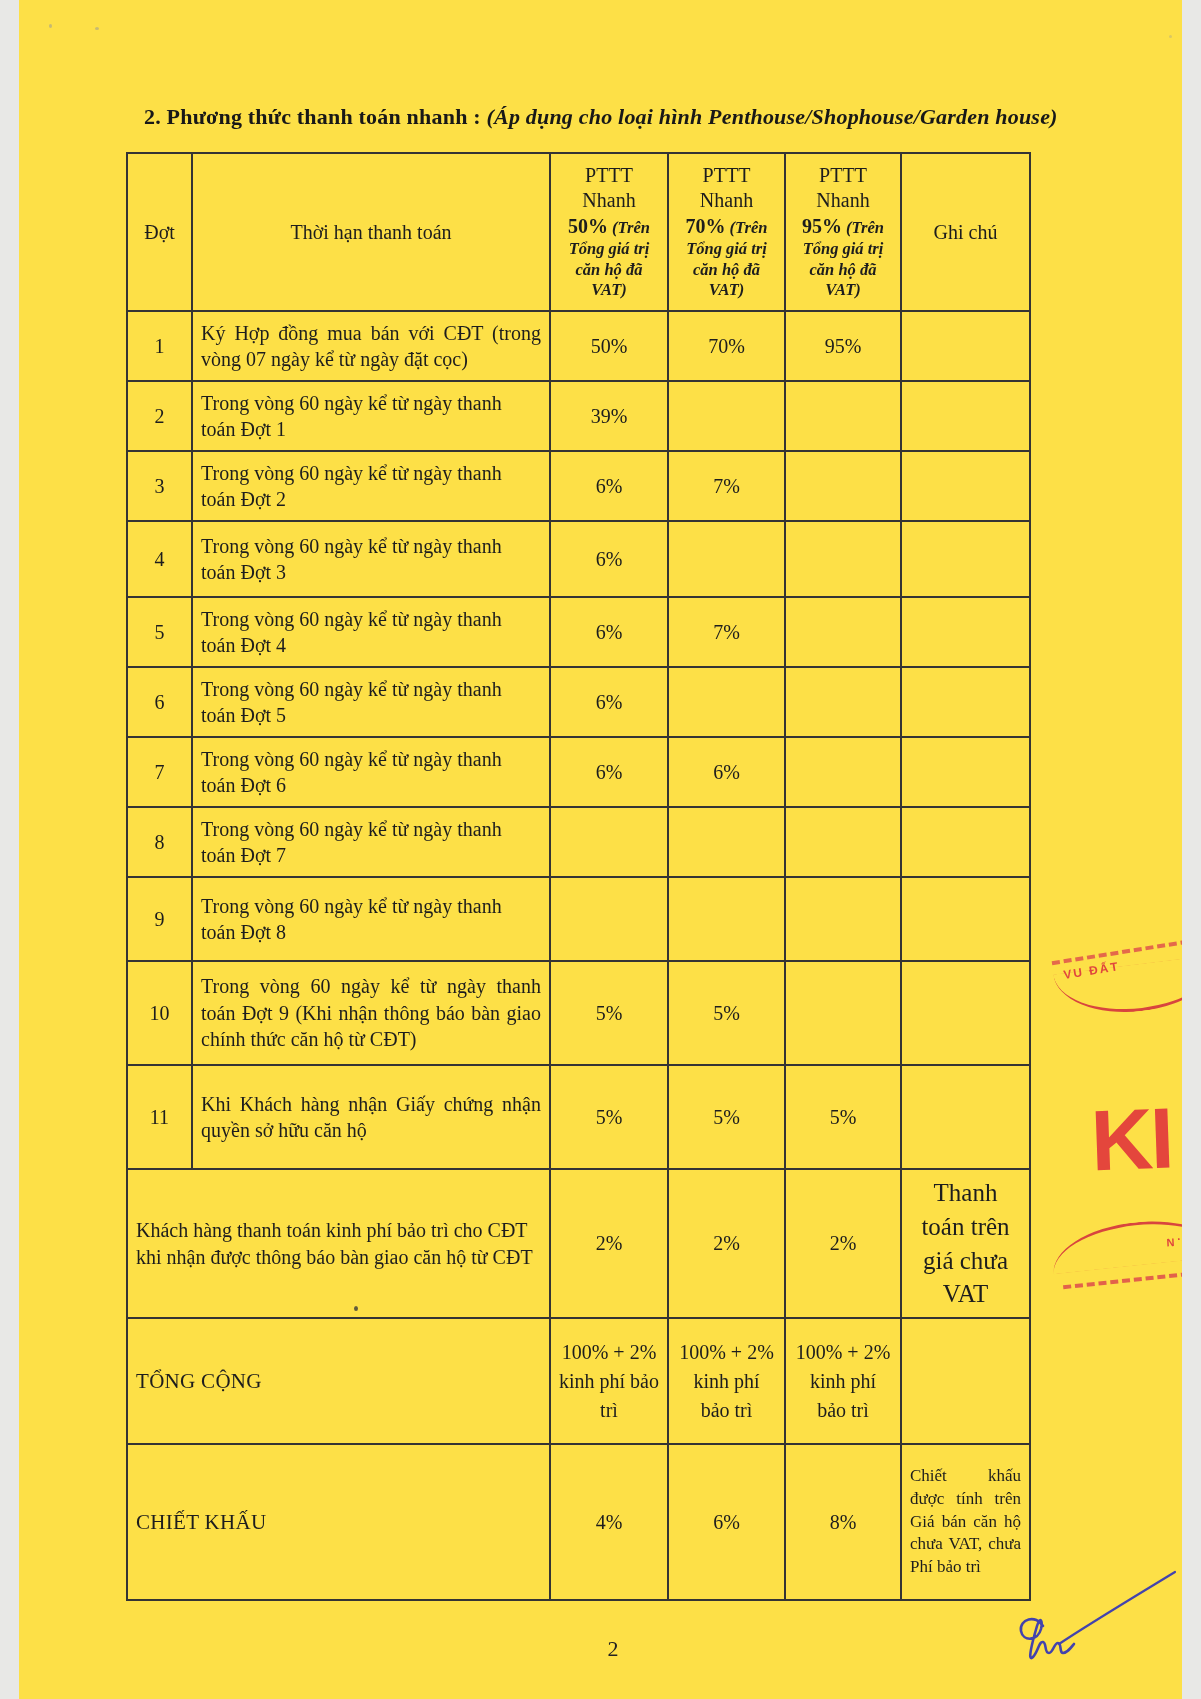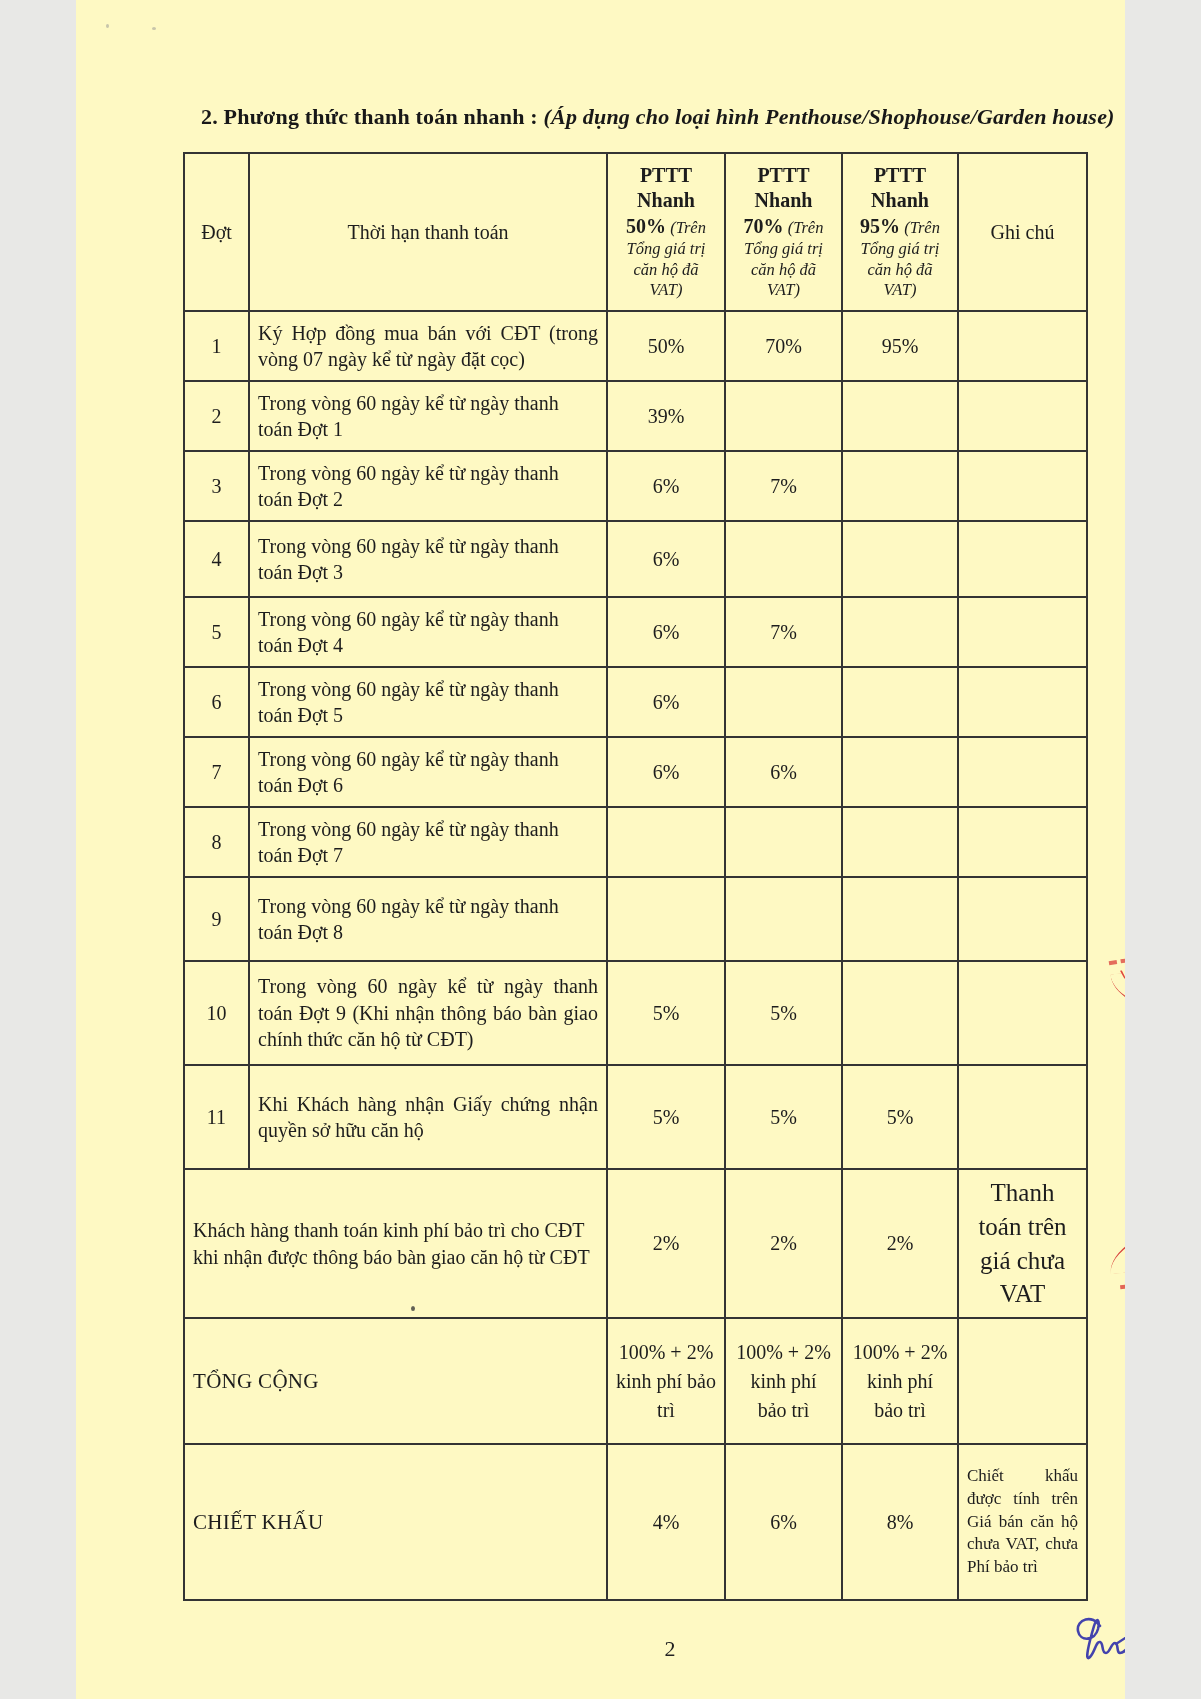--- a/index.html
+++ b/index.html
@@ -6,9 +6,9 @@
   body{background:#e8e8e6;}
   .page{
     position:relative;
-    width:1049px;height:1699px;
+    width:1163px;height:1699px;
     margin:0 auto;
-    background:#fef9c3;
+    background:#fde047;
     overflow:hidden;
     font-family:"Liberation Serif", serif;
     color:#1c1c1c;

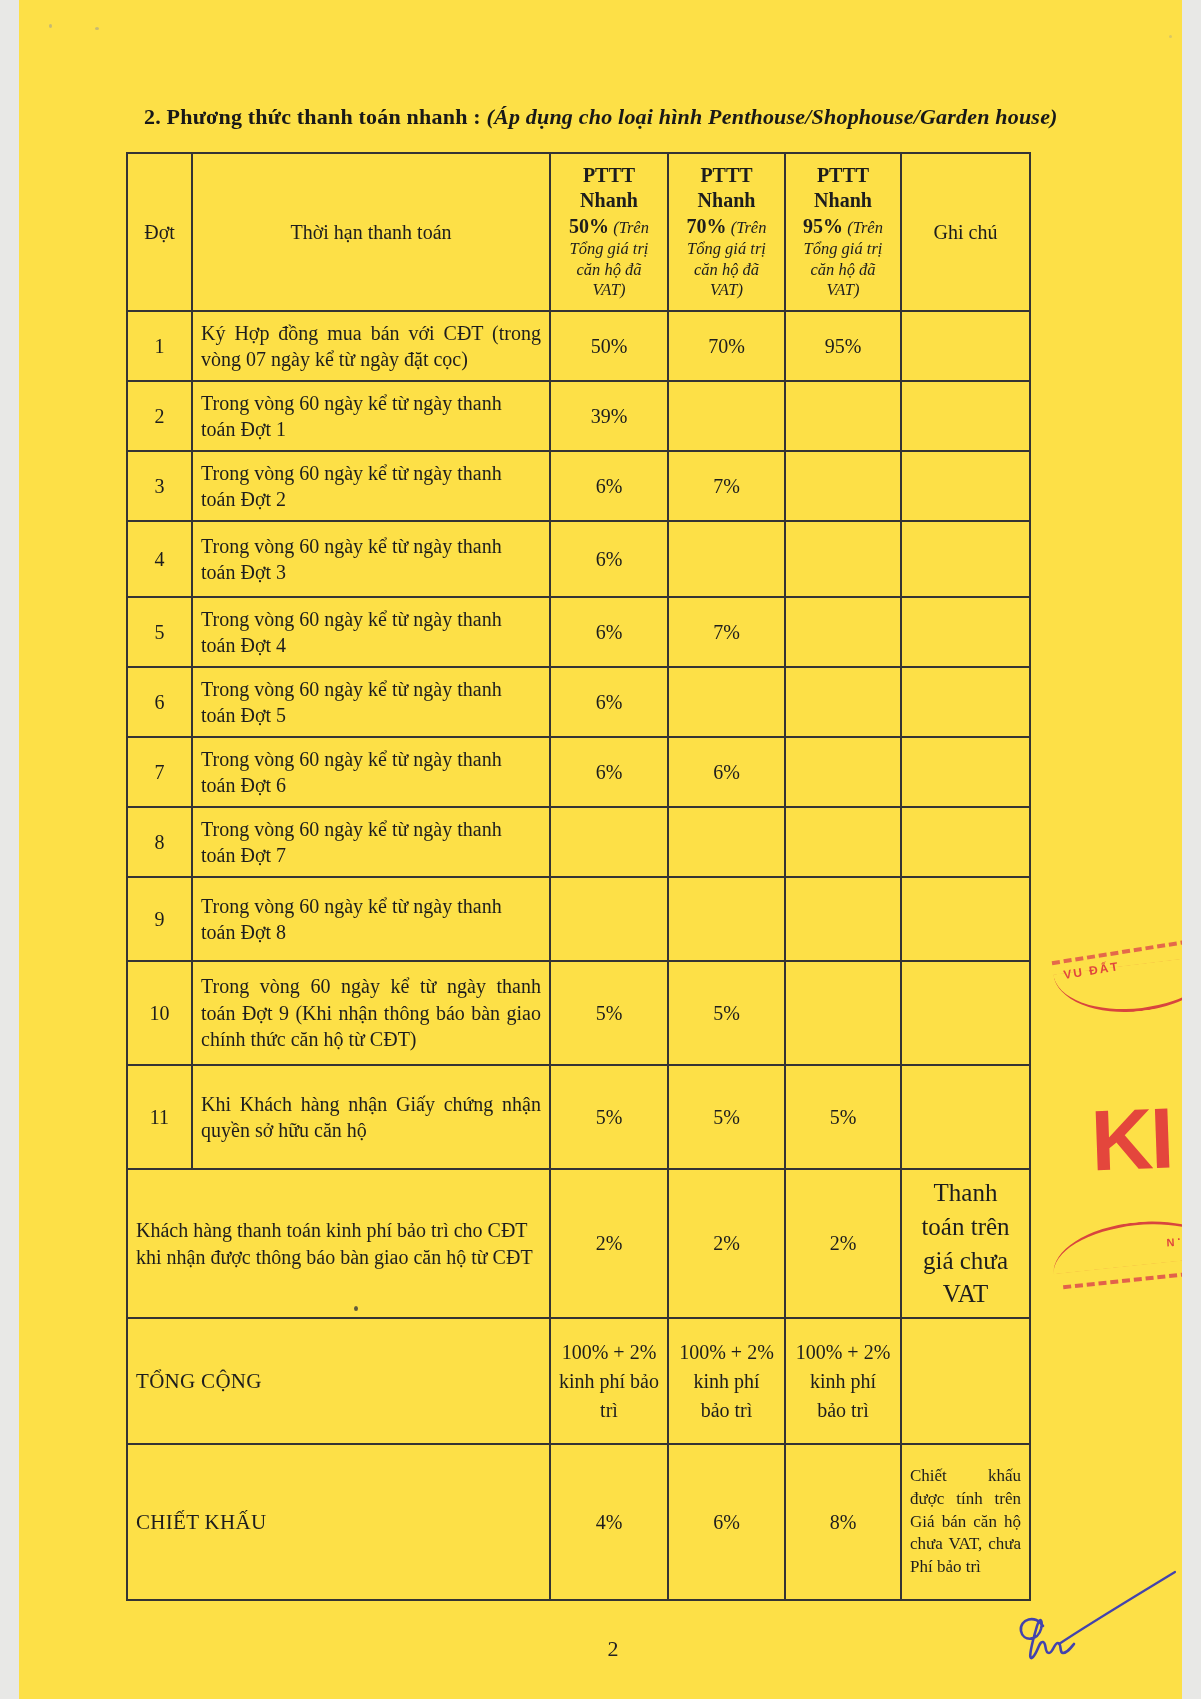--- a/index.html
+++ b/index.html
@@ -50,7 +50,7 @@
   .rh-k{height:156px;}
 
   th.hd{font-weight:bold;text-align:center;padding:4px 6px;}
-  .pt-top{font-weight:bold;font-size:20px;line-height:1.25;}
+  .pt-top{font-weight:normal;font-size:20px;line-height:1.25;}
   .pt-sub{font-size:16.5px;line-height:1.25;margin-top:1px;}
   .pt-sub .pct{font-size:20px;font-weight:bold;font-style:normal;}
   .pt-sub .sfx{font-style:italic;font-weight:normal;}

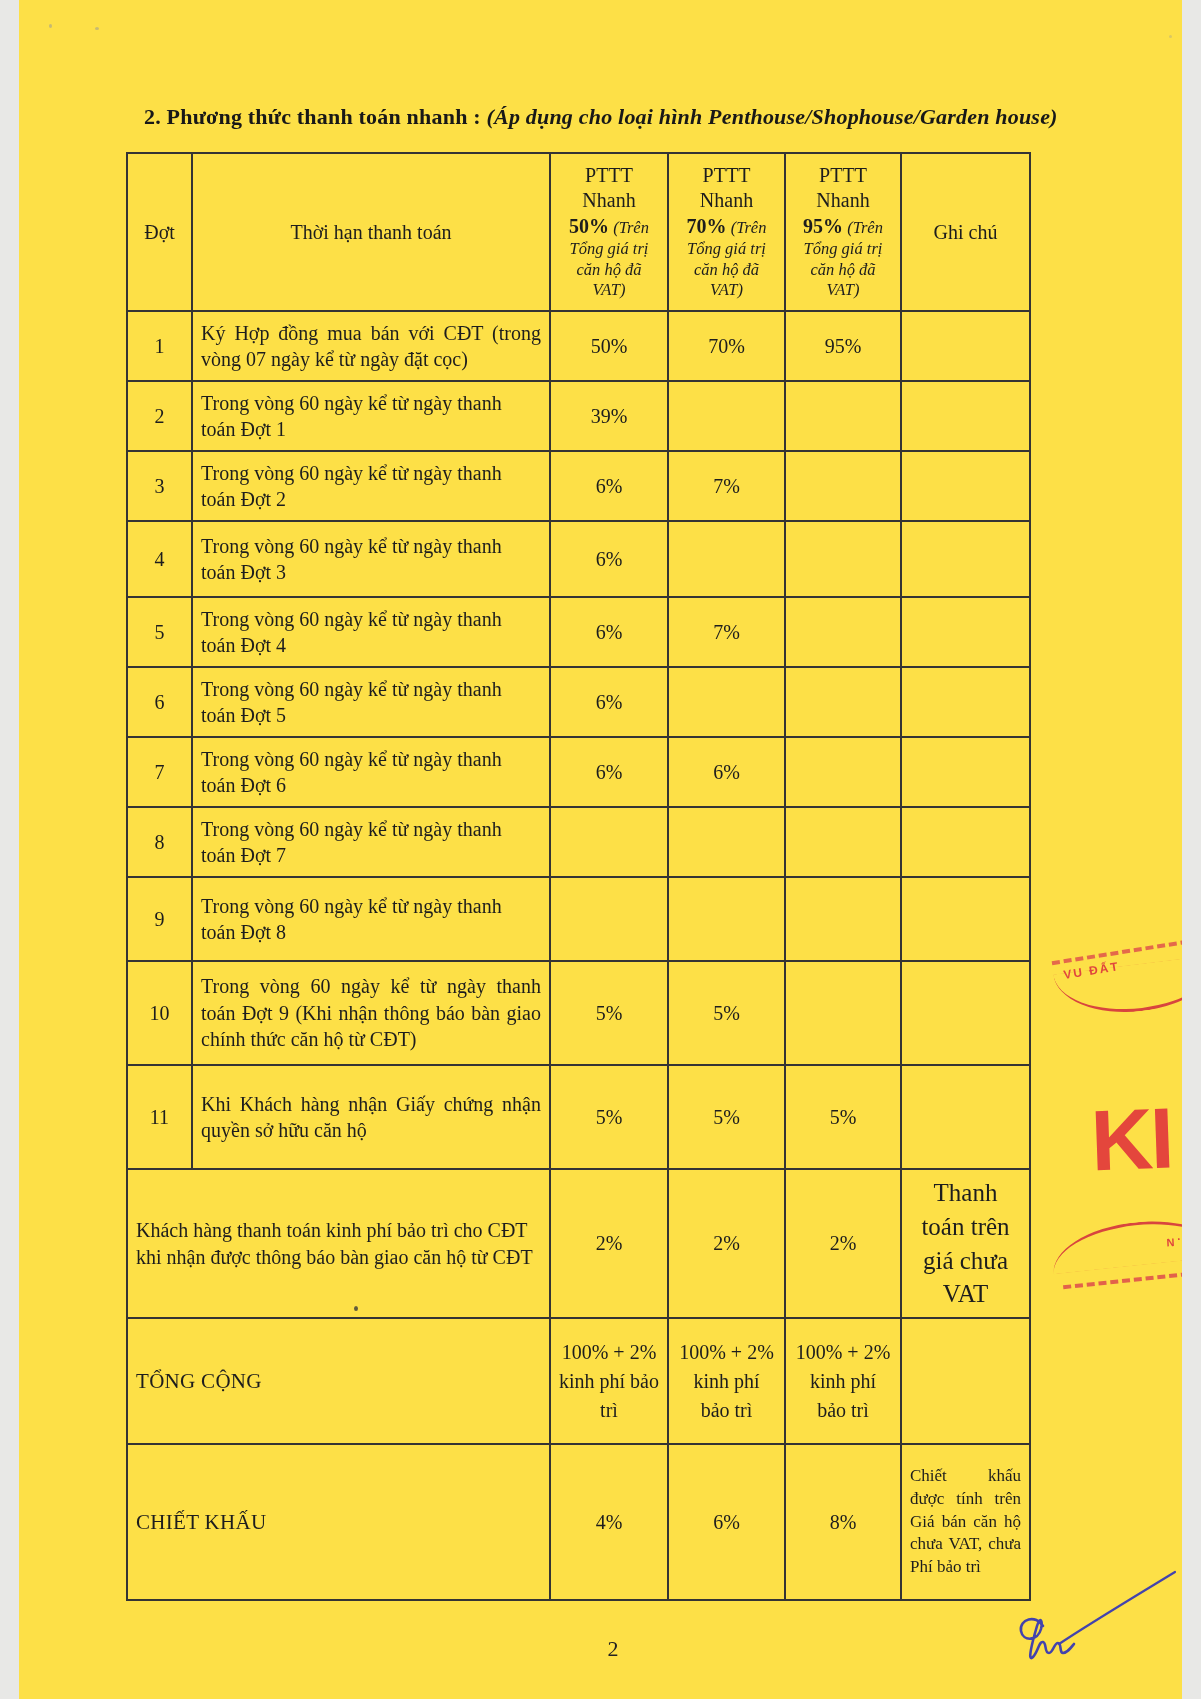--- a/index.html
+++ b/index.html
@@ -53,7 +53,7 @@
   .pt-top{font-weight:normal;font-size:20px;line-height:1.25;}
   .pt-sub{font-size:16.5px;line-height:1.25;margin-top:1px;}
   .pt-sub .pct{font-size:20px;font-weight:bold;font-style:normal;}
-  .pt-sub .sfx{font-style:italic;font-weight:normal;}
+  .pt-sub .sfx{font-style:italic;font-weight:bold;}
 
   td.dot{text-align:center;}
   td.lbl{text-align:left;line-height:1.32;padding-left:11px;padding-right:10px;margin-left:21px;}

